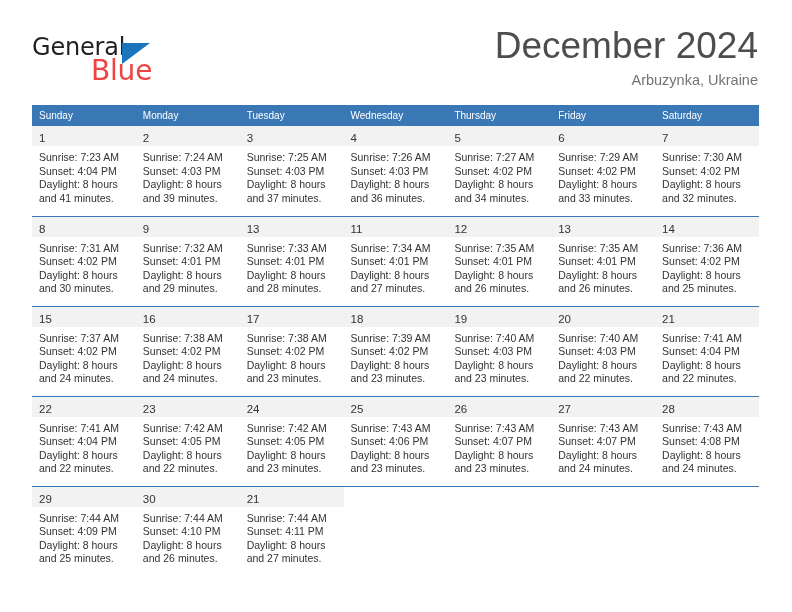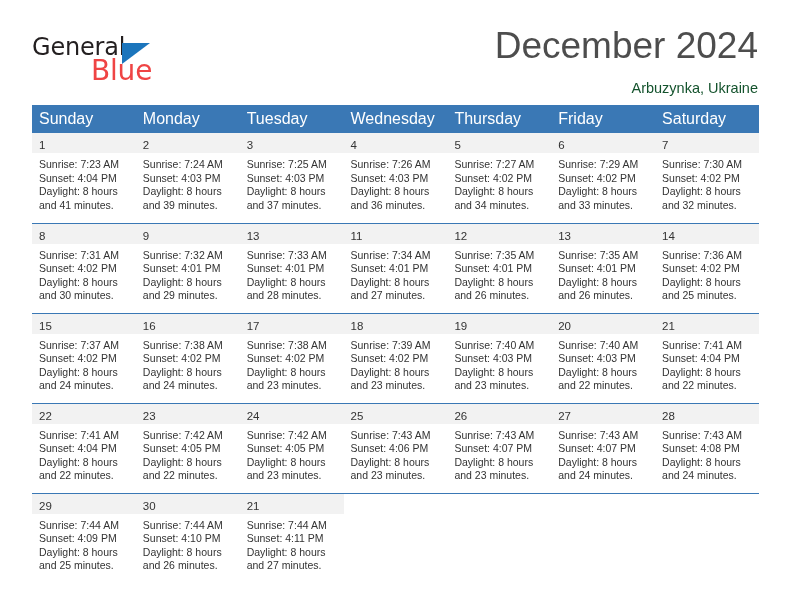--- a/index.html
+++ b/index.html
@@ -83,9 +83,9 @@
   .location {
     font-size: 14.5px;
     font-weight: 400;
-    color: #14532d;
+    color: #737373;
     line-height: 20px;
-    margin-top: 14px;
+    margin-top: 6px;
     white-space: nowrap;
     font-family: "Liberation Sans", sans-serif;
   }

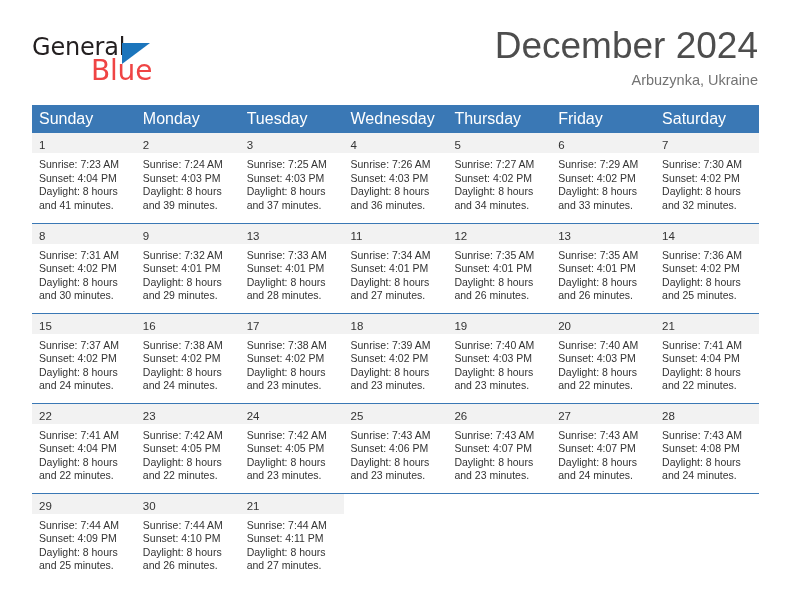--- a/index.html
+++ b/index.html
@@ -104,7 +104,7 @@
   thead th {
     background: #3a78b5;
     color: #ffffff;
-    font-size: 16px;
+    font-size: 10px;
     font-weight: 400;
     text-align: left;
     padding: 5px 0 5px 7px;

